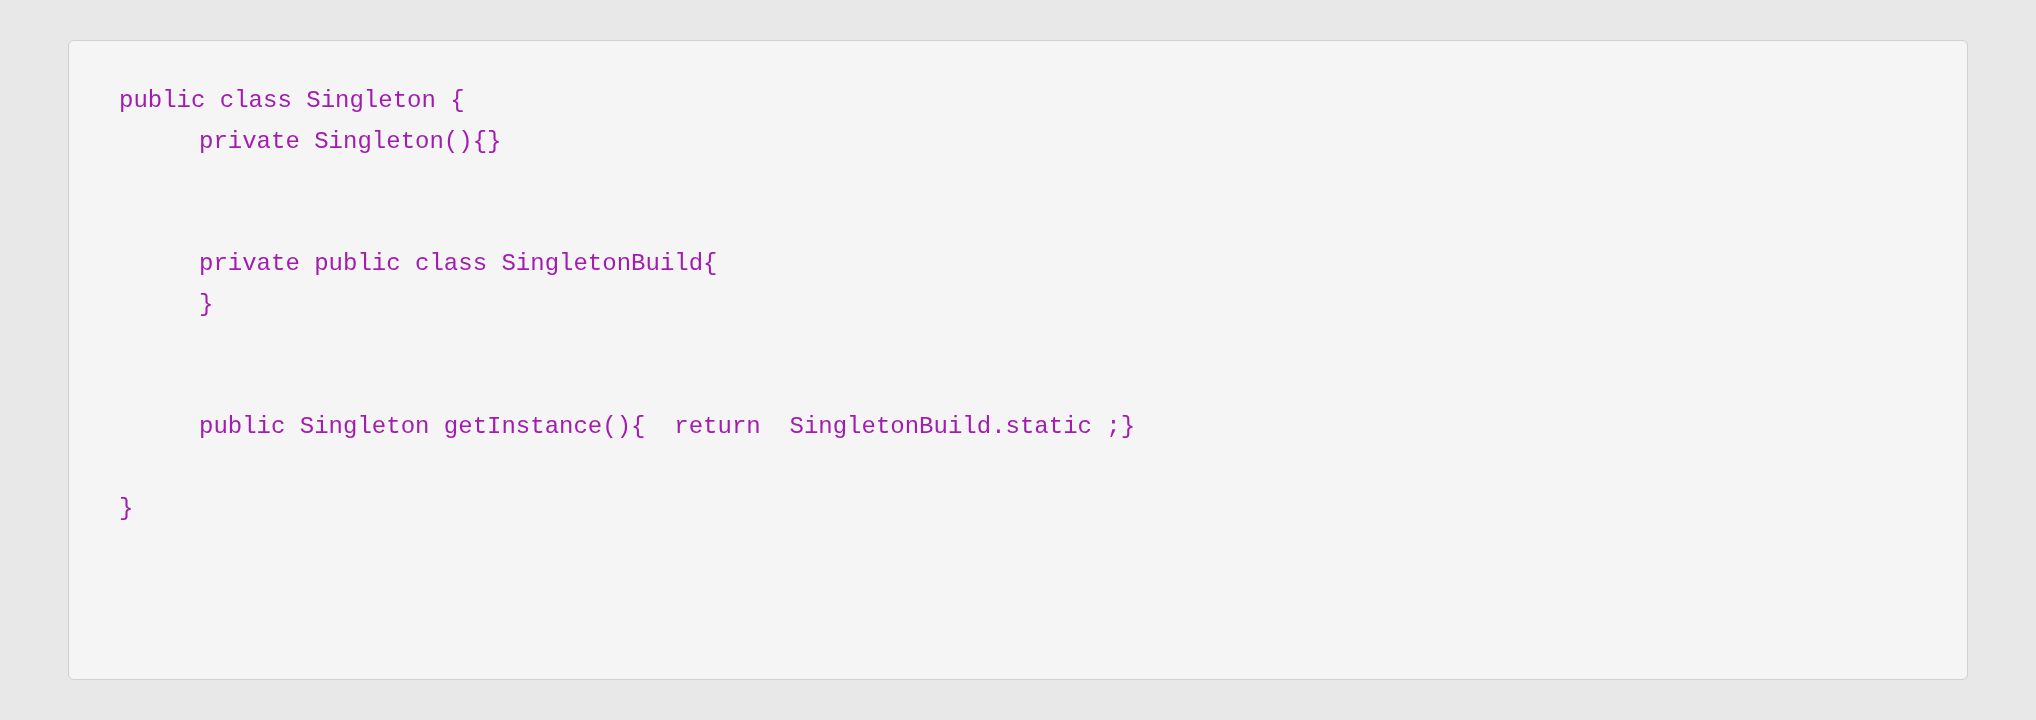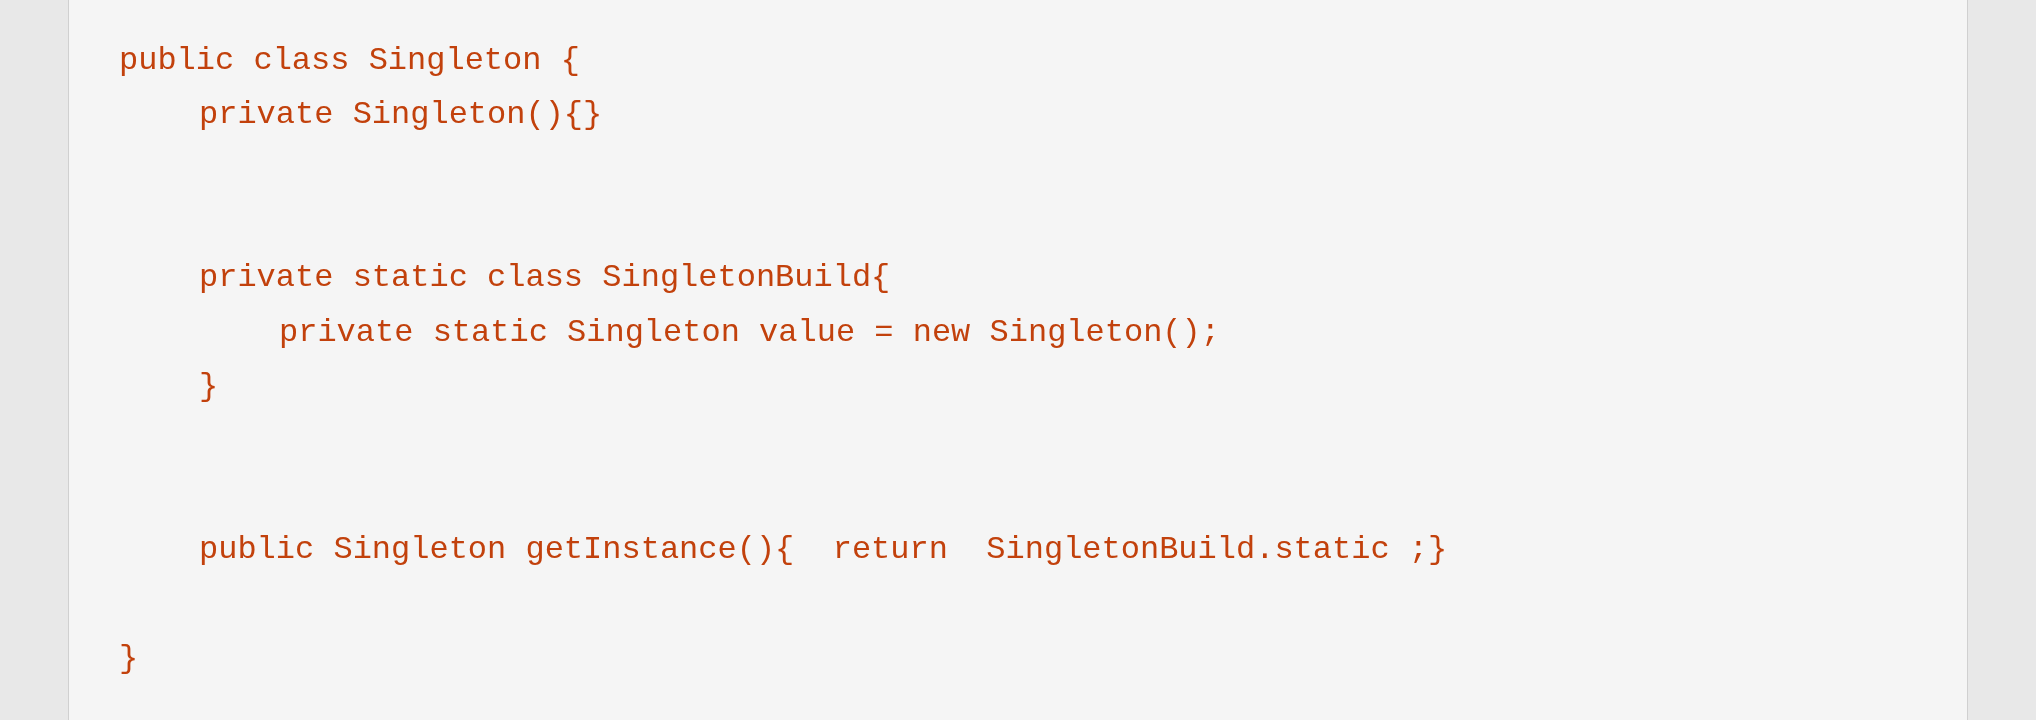--- a/index.html
+++ b/index.html
@@ -31,9 +31,9 @@
     }
 
     .code-block {
-      font-size: 32px;
+      font-size: 24px;
       line-height: 1.7;
-      color: #c2410c;
+      color: #a21caf;
     }
 
     .line {

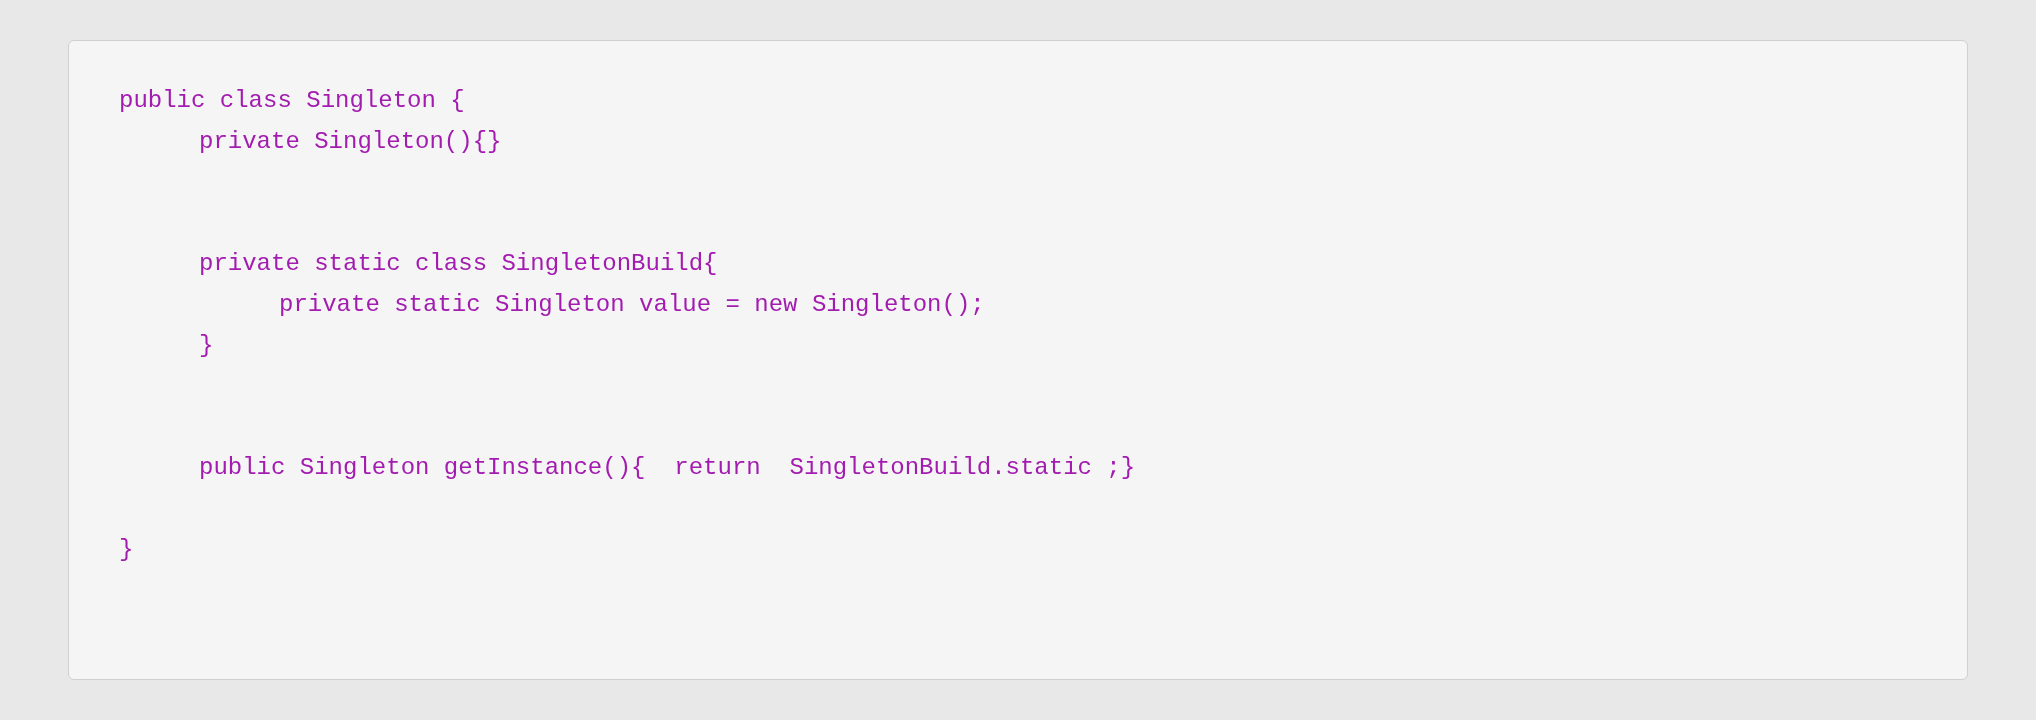--- a/index.html
+++ b/index.html
@@ -64,7 +64,7 @@
     <span class="line indent1">private Singleton(){}</span>
     <span class="empty-line"></span>
     <span class="empty-line"></span>
-    <span class="line indent1">private static class SingletonBuild{</span>
+    <span class="line indent1">private public class SingletonBuild{</span>
     <span class="line indent2">private static Singleton value = new Singleton();</span>
     <span class="line indent1">}</span>
     <span class="empty-line"></span>

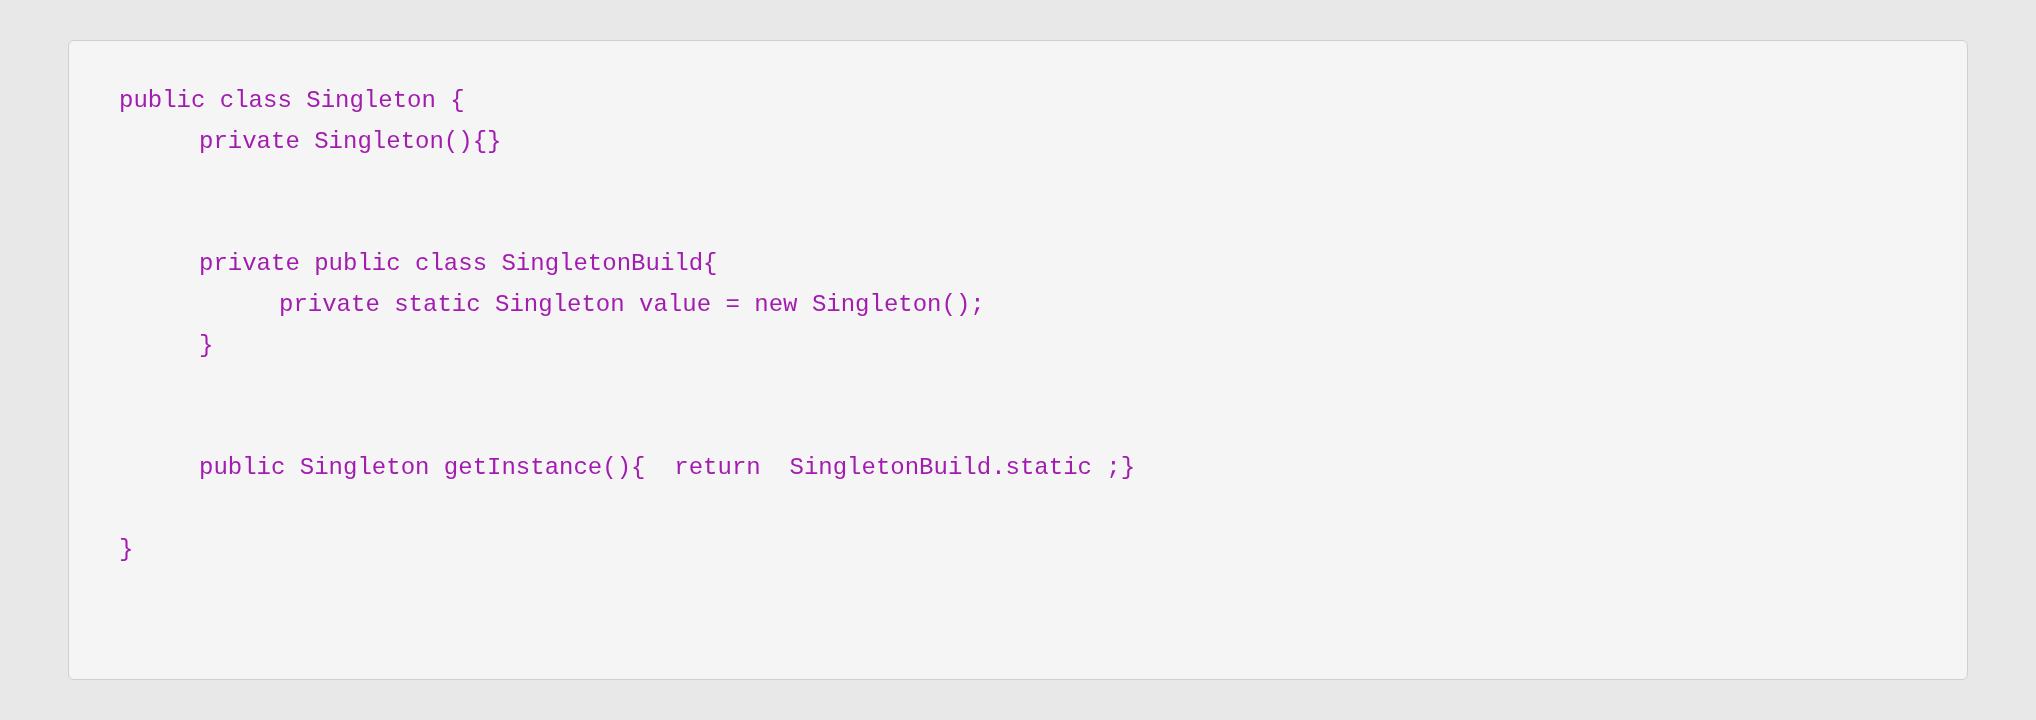--- a/index.html
+++ b/index.html
@@ -65,7 +65,6 @@
     <span class="empty-line"></span>
     <span class="empty-line"></span>
     <span class="line indent1">private public class SingletonBuild{</span>
-    <span class="line indent2">private static Singleton value = new Singleton();</span>
     <span class="line indent1">}</span>
     <span class="empty-line"></span>
     <span class="empty-line"></span>

